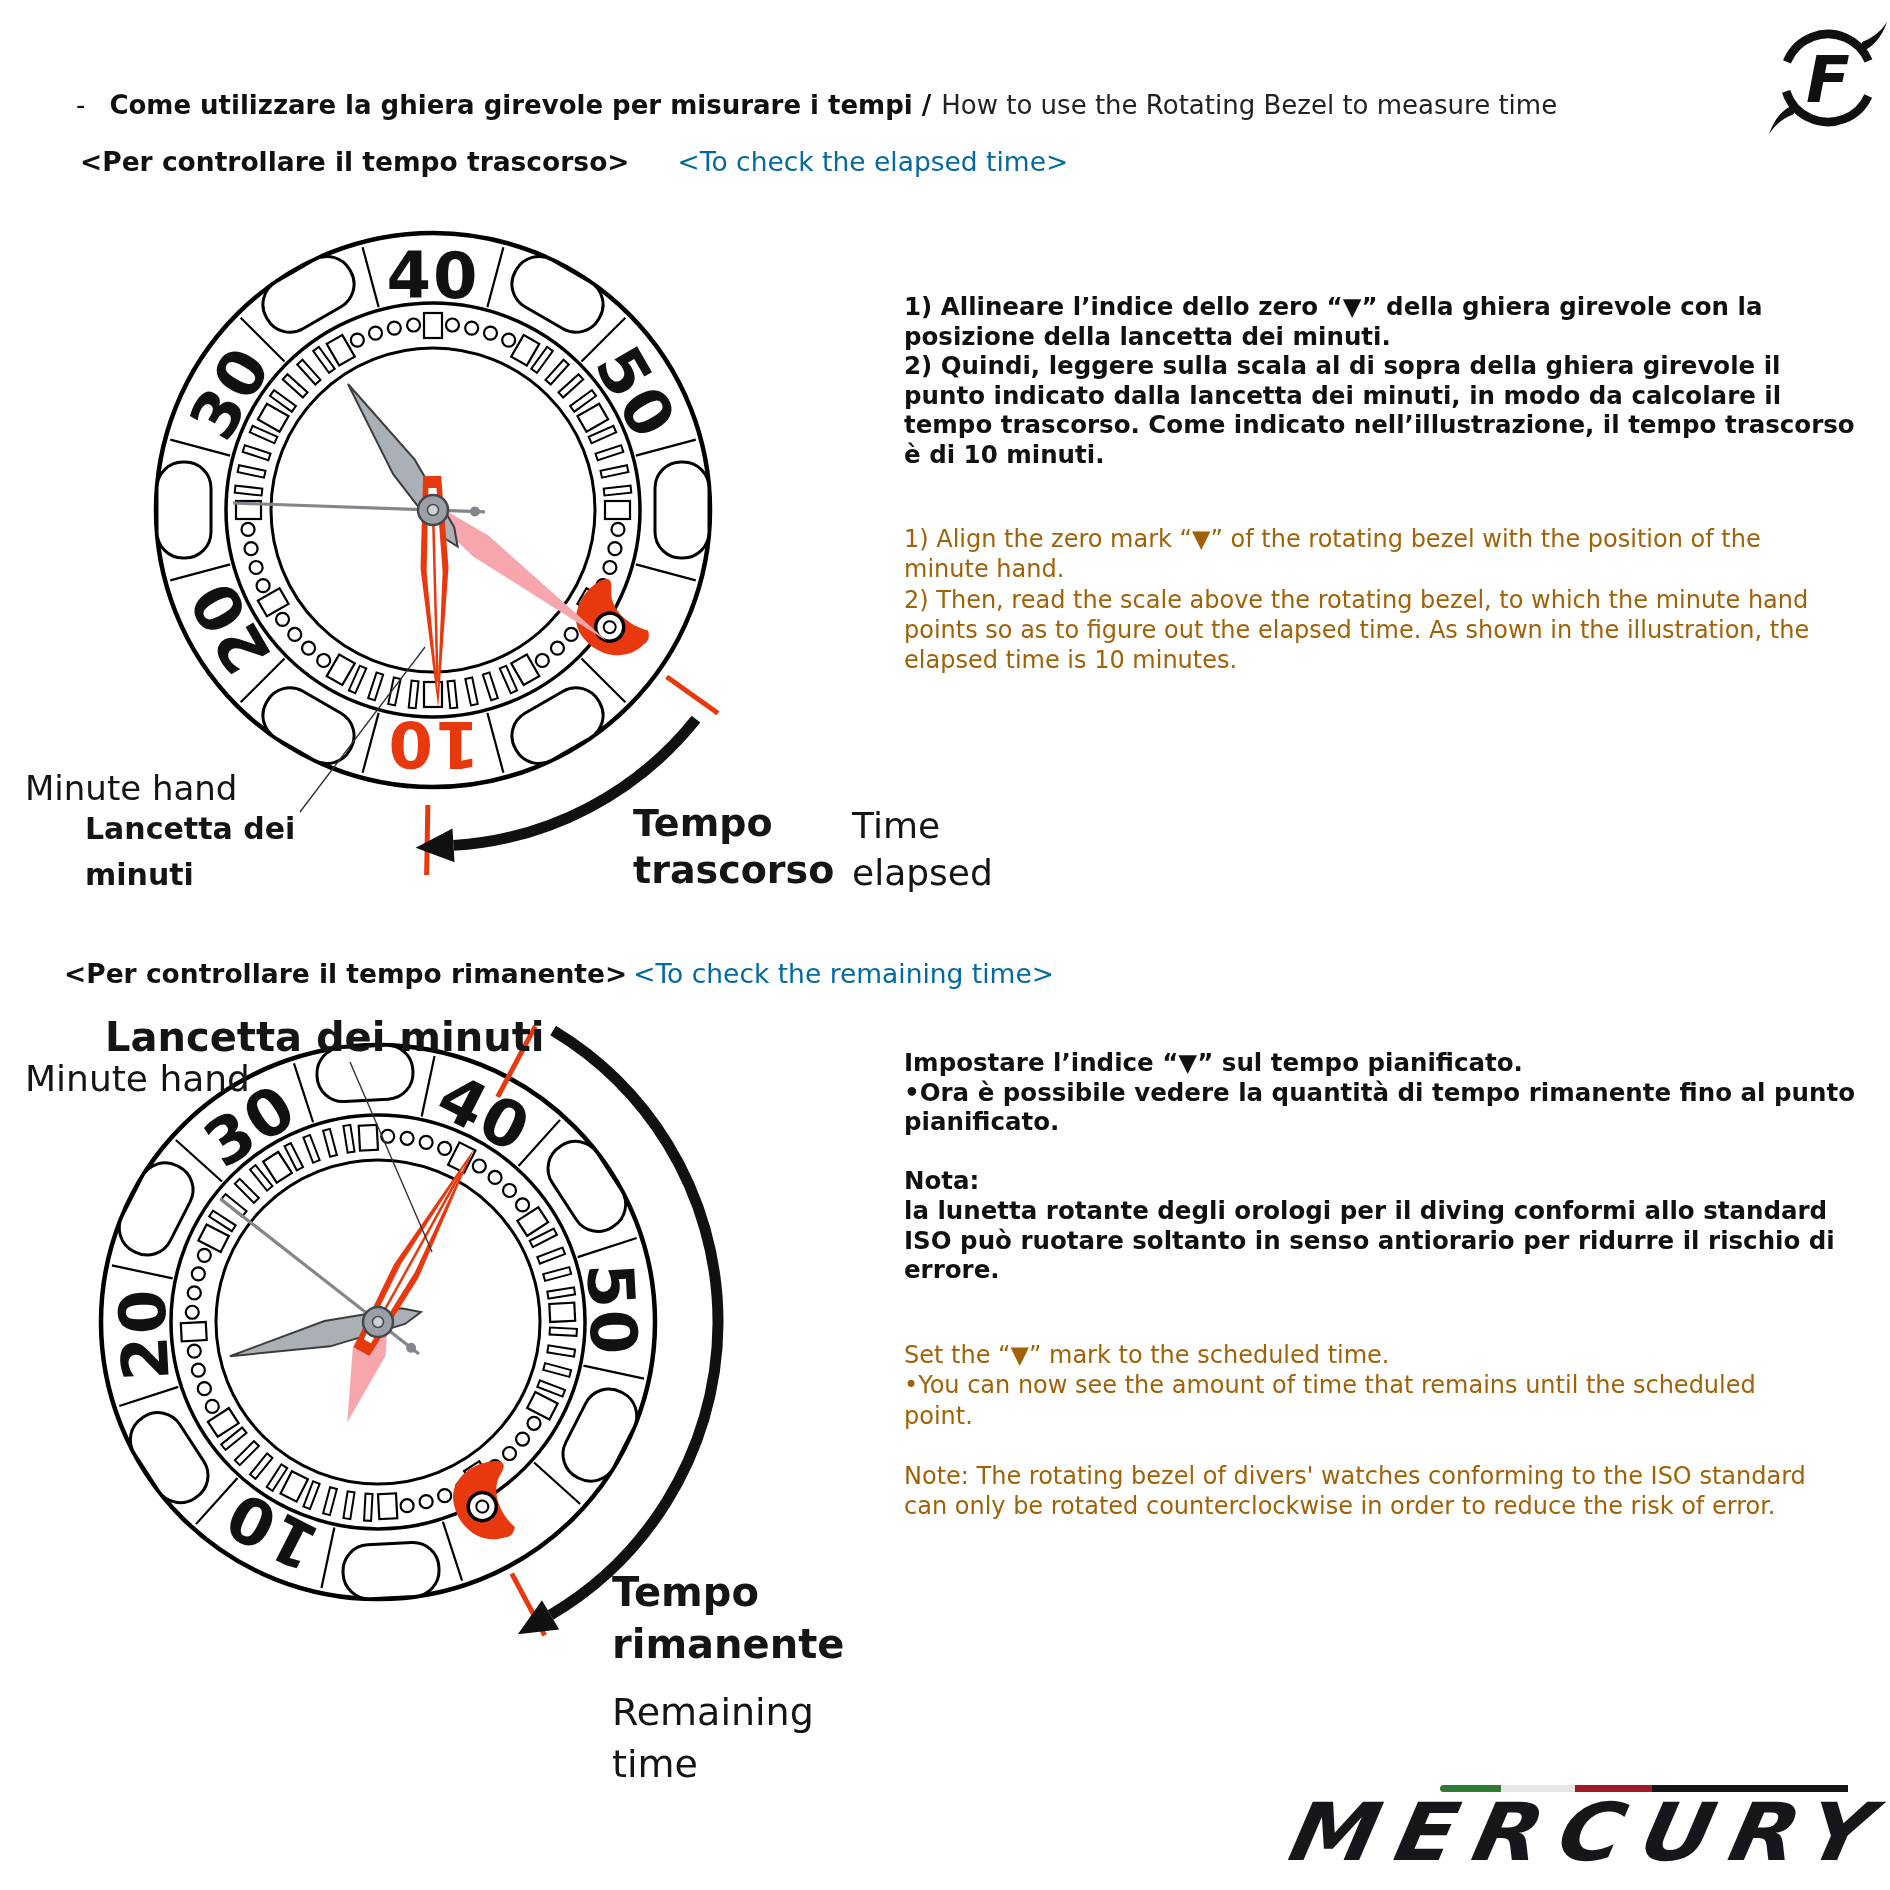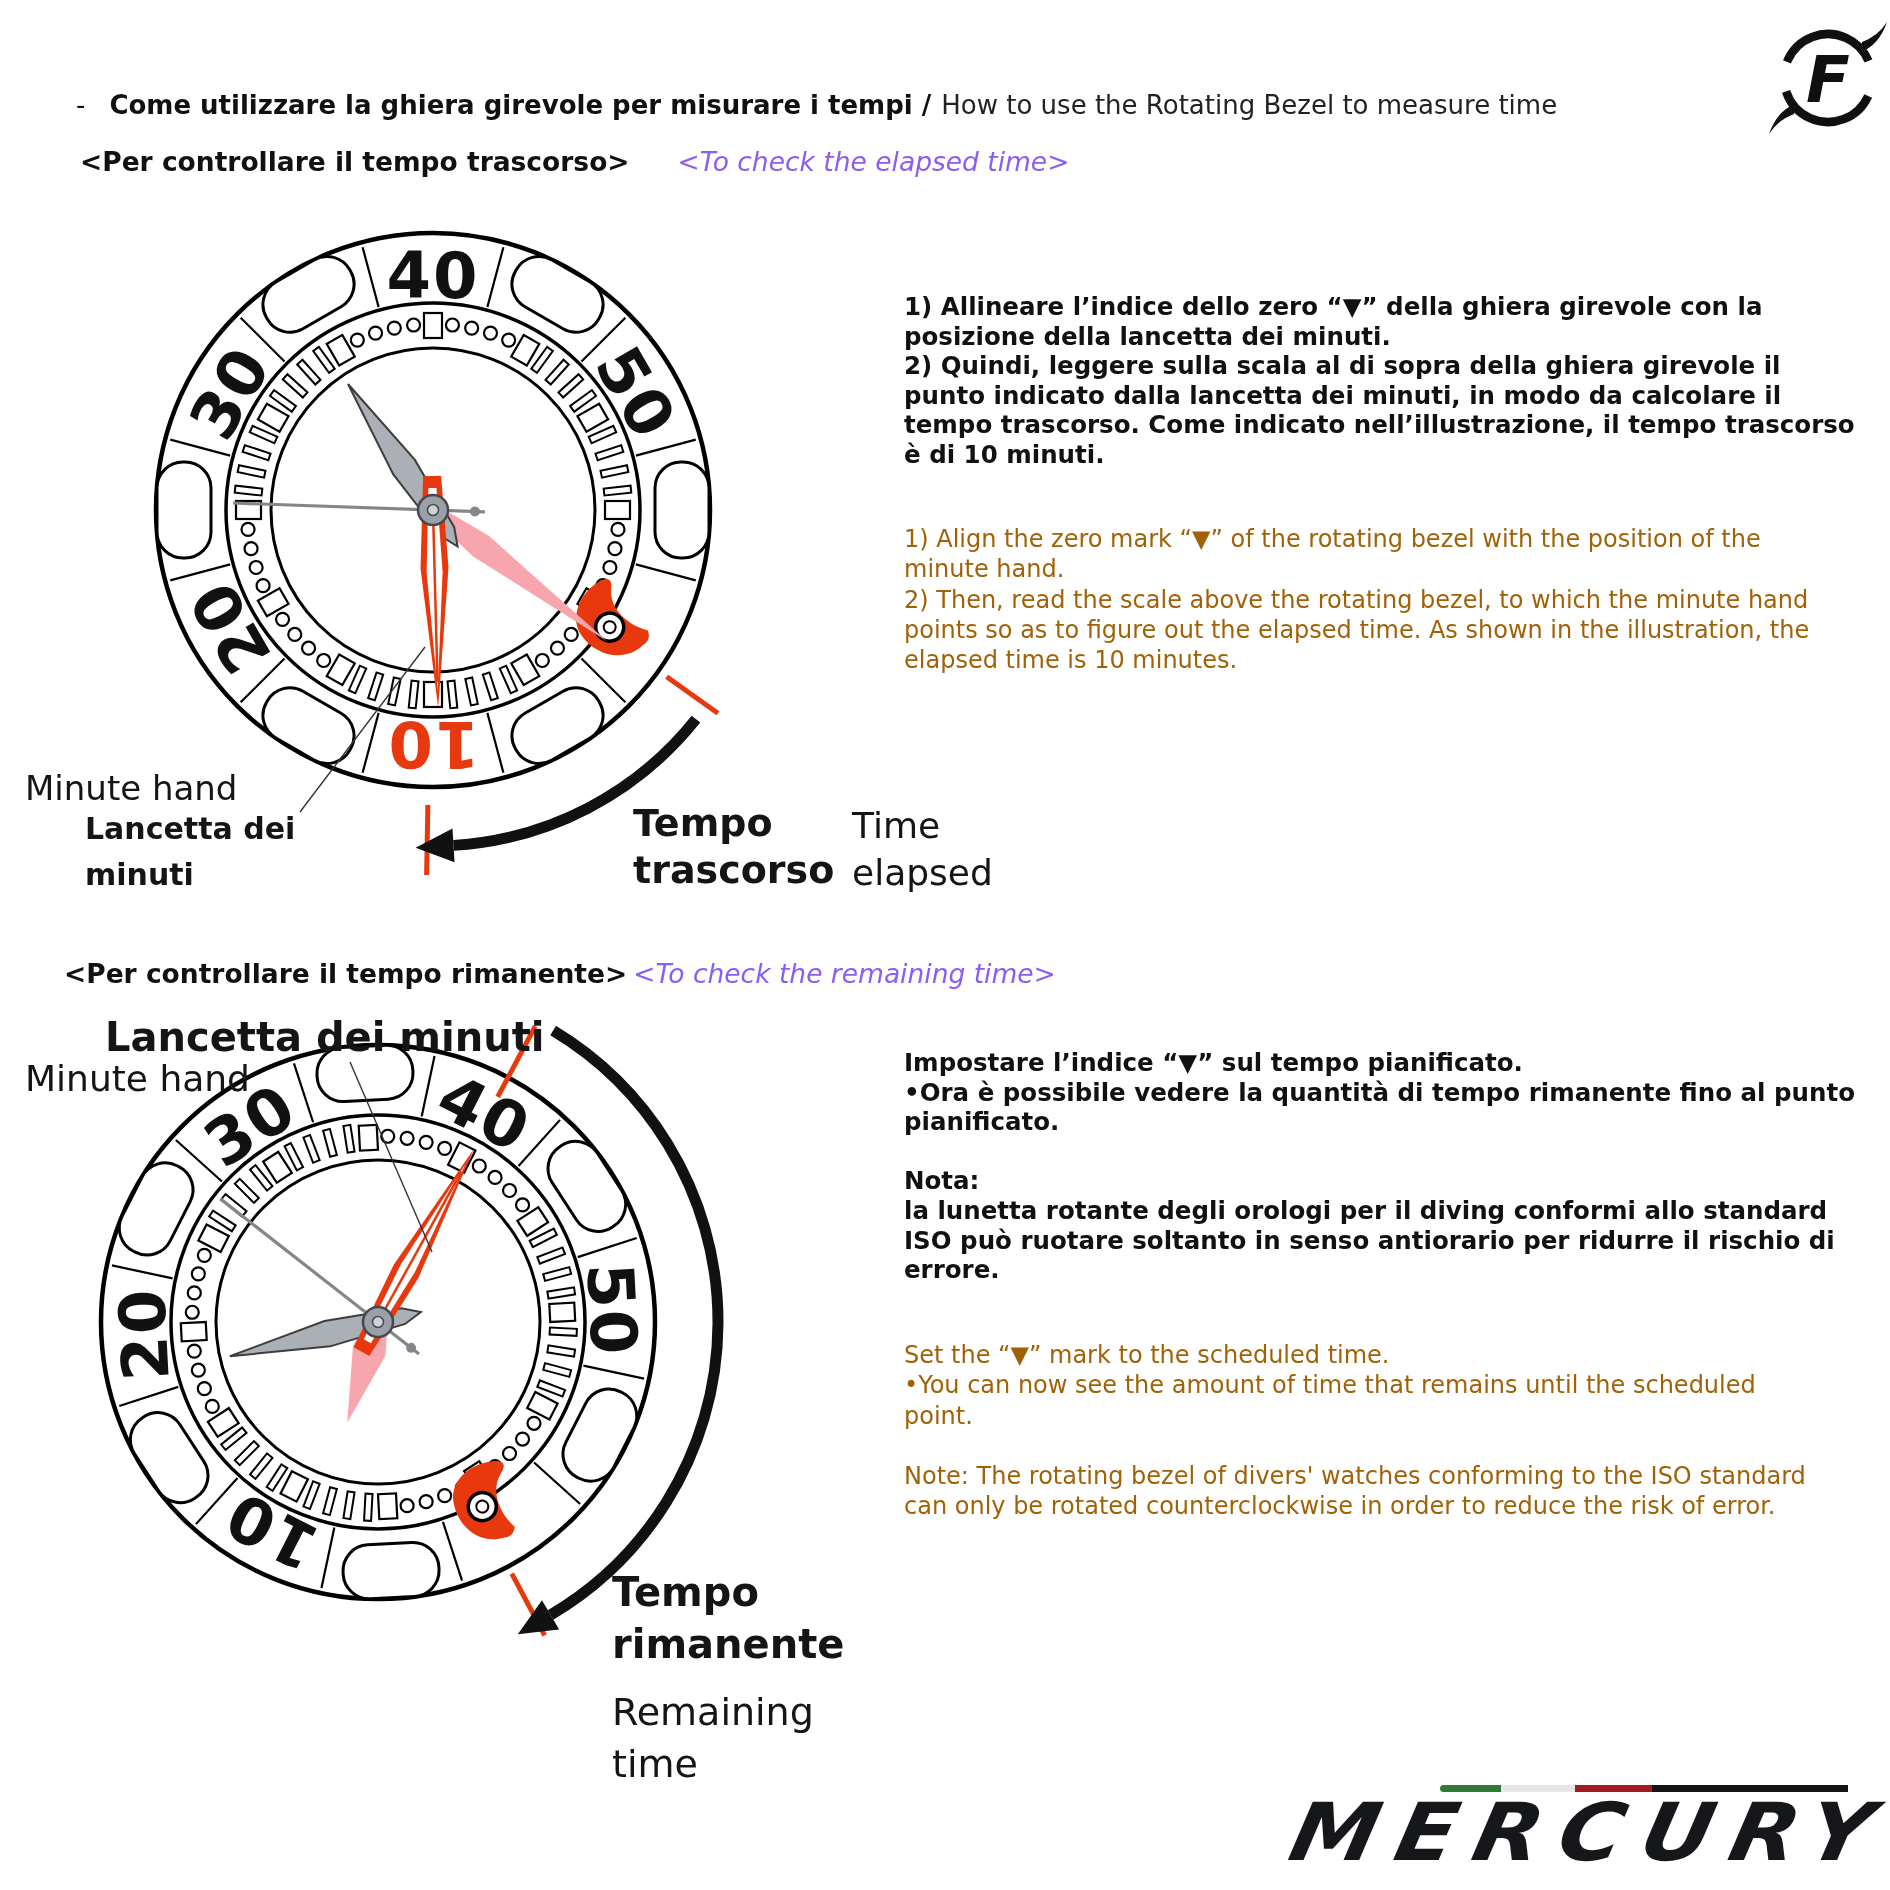--- a/index.html
+++ b/index.html
@@ -12,7 +12,7 @@
   .title-row .dash{margin-right:24px;}
   .title-row .en{font-weight:400;margin-left:10px;color:#222;}
   .h2{font-size:26.5px;}
-  .h2 .en{font-weight:400;margin-left:48px;color:#8b5cf6;font-style:italic;}
+  .h2 .en{font-weight:400;margin-left:48px;color:#0369a1;}
   .body-col{left:904px;width:990px;font-size:24.5px;line-height:29.6px;}
   .body-col.en{font-weight:400;font-size:24px;line-height:30.3px;color:#a16207;}
   .lbl{color:#151515;}

